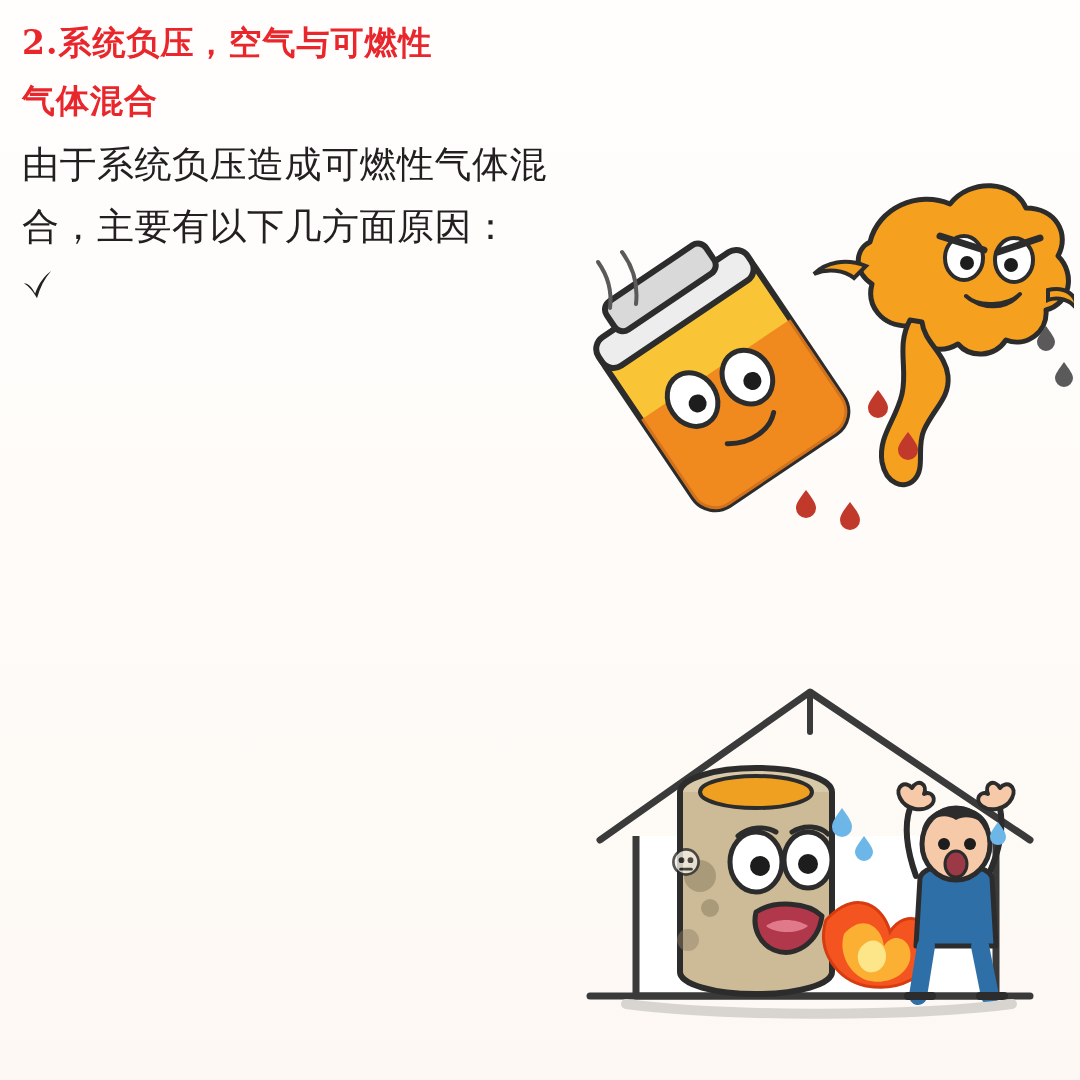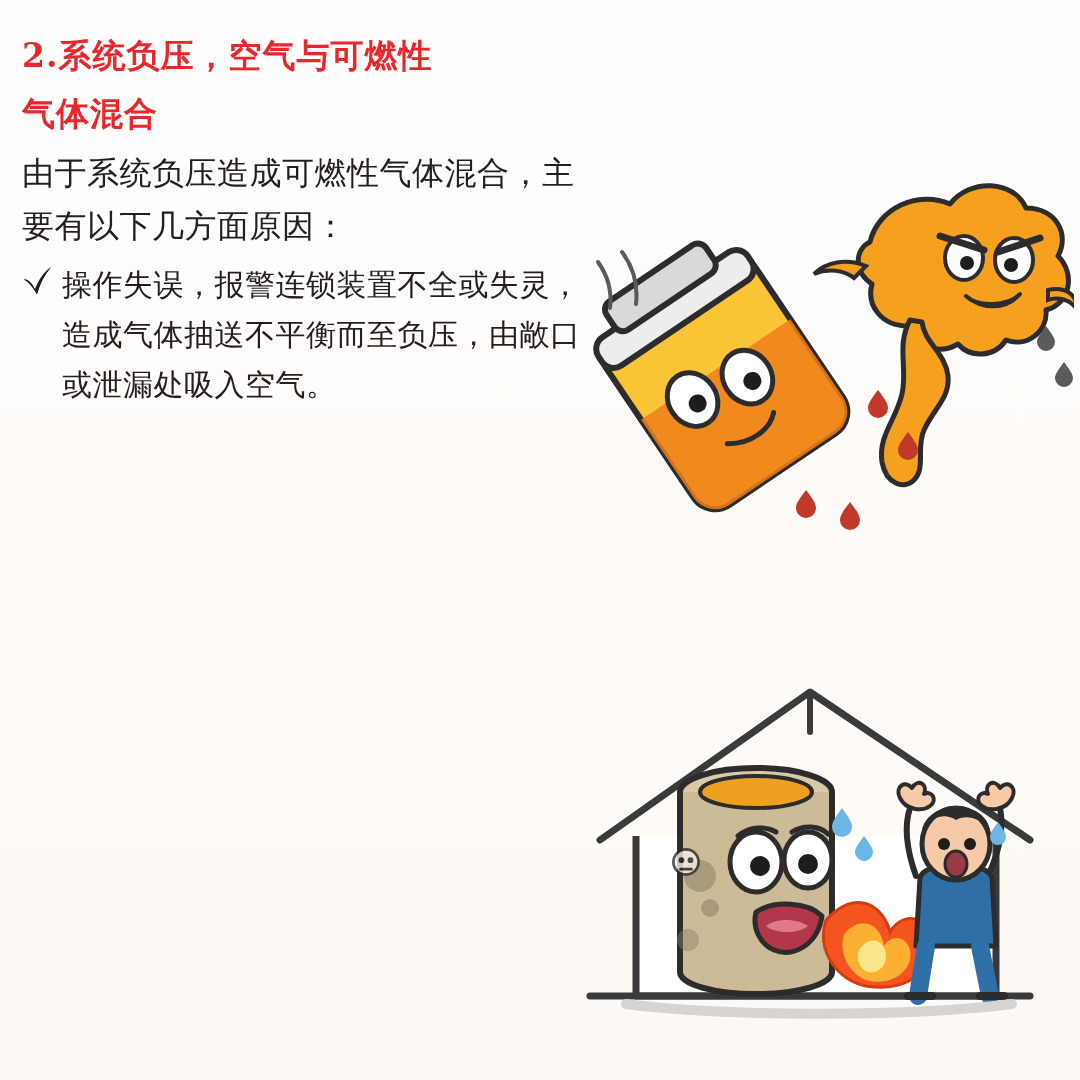--- a/index.html
+++ b/index.html
@@ -25,7 +25,7 @@
   .text-col {
     position: absolute;
     left: 22px;
-    top: 27px;
+    top: 14px;
     width: 560px;
   }
   .heading {

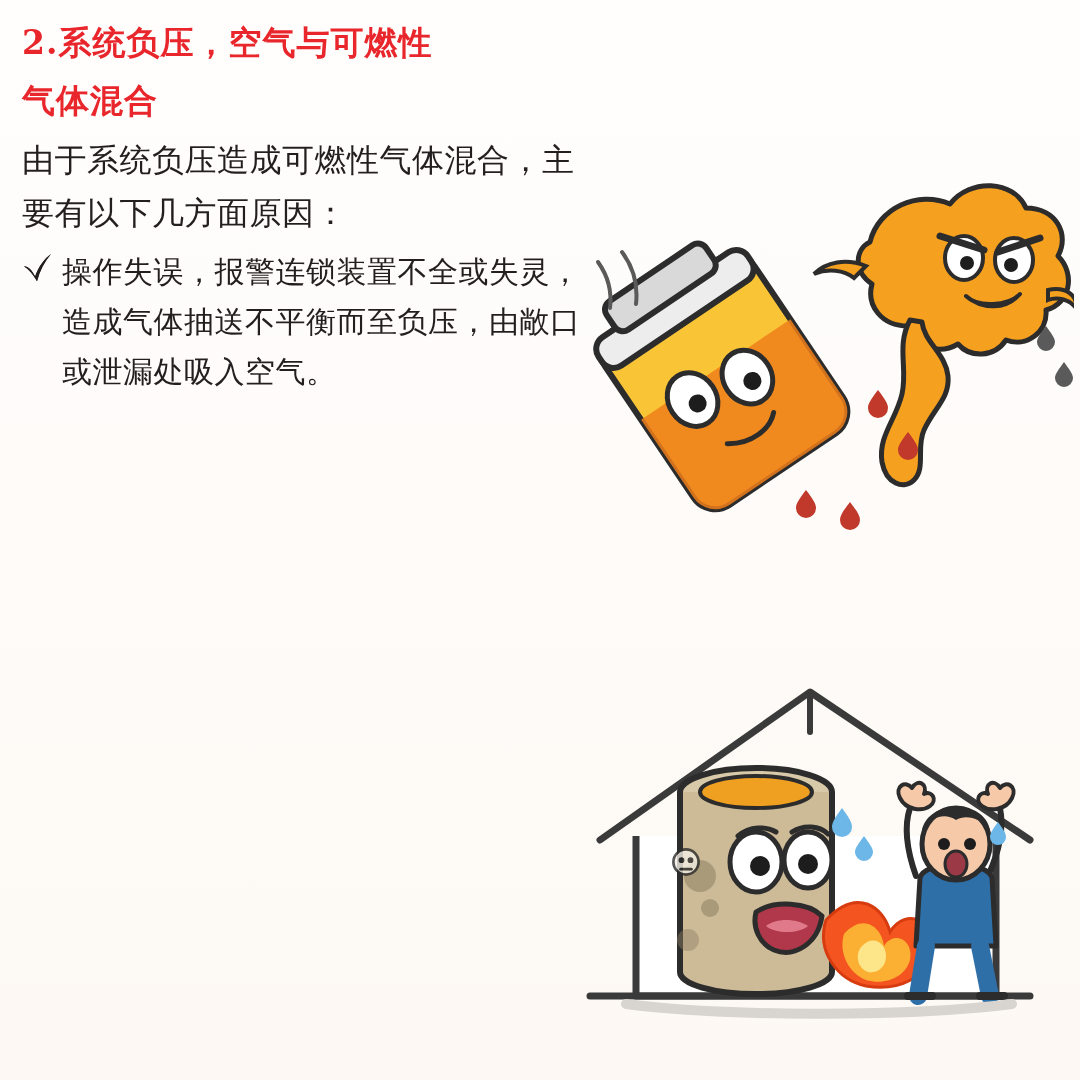--- a/index.html
+++ b/index.html
@@ -40,7 +40,7 @@
   }
   .para {
     color: #231f20;
-    font-size: 32px;
+    font-size: 37px;
     line-height: 1.68;
     letter-spacing: 0.5px;
     font-family: "DejaVu Serif", "Liberation Serif", serif;

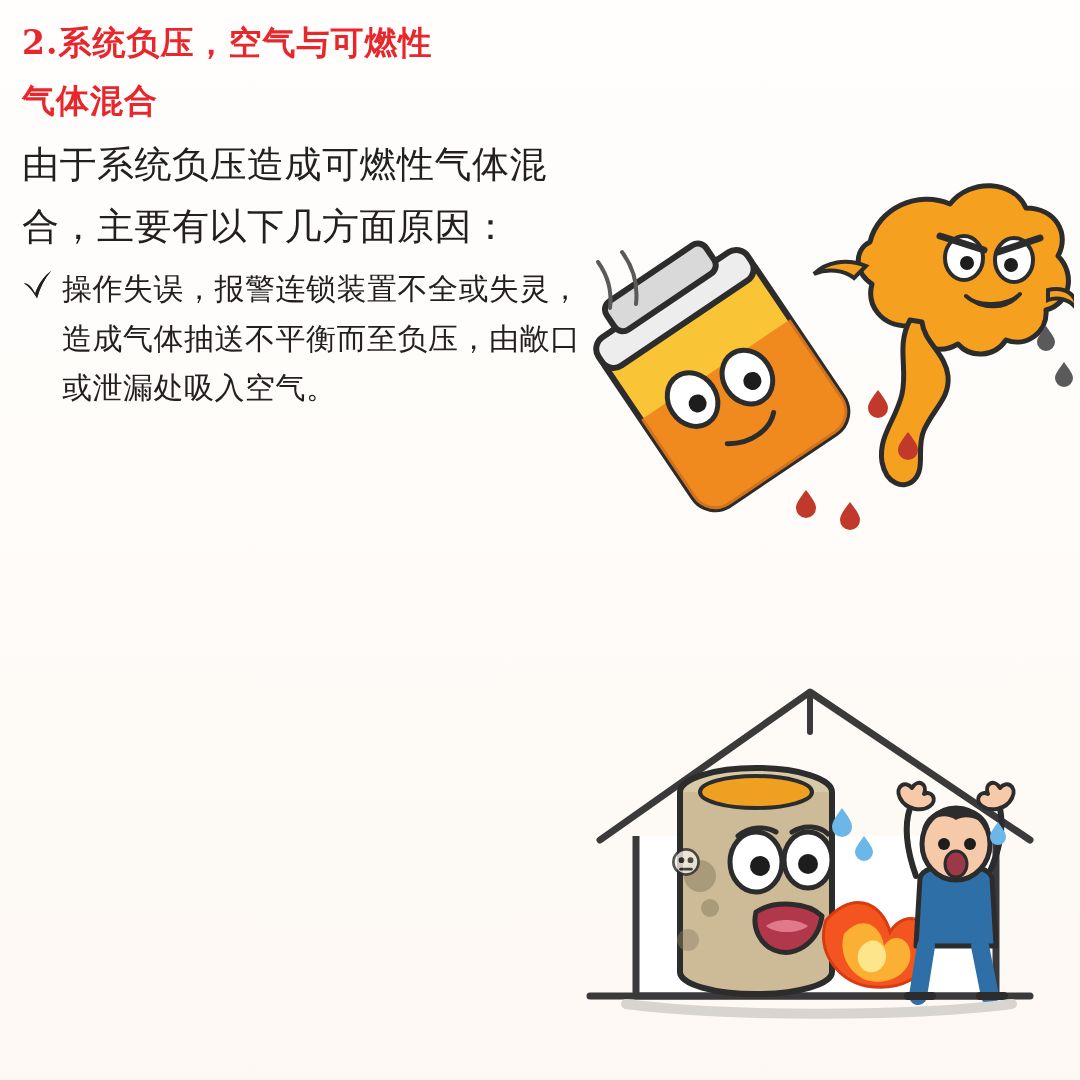--- a/index.html
+++ b/index.html
@@ -109,12 +109,6 @@
         </svg>
       </li>
 
-      <li class="bullet-item">
-        <svg class="check-icon" viewBox="0 0 32 32">
-          <path d="M2 14 C7 14 11 19 14 25 C18 14 24 6 31 1 C24 9 19 19 16 30 C12 23 7 17 2 14 Z" fill="#231f20"></path>
-        </svg>
-        <span>操作失误，报警连锁装置不全或失灵，造成气体抽送不平衡而至负压，由敞口或泄漏处吸入空气。</span>
-      </li>
 
 
 

